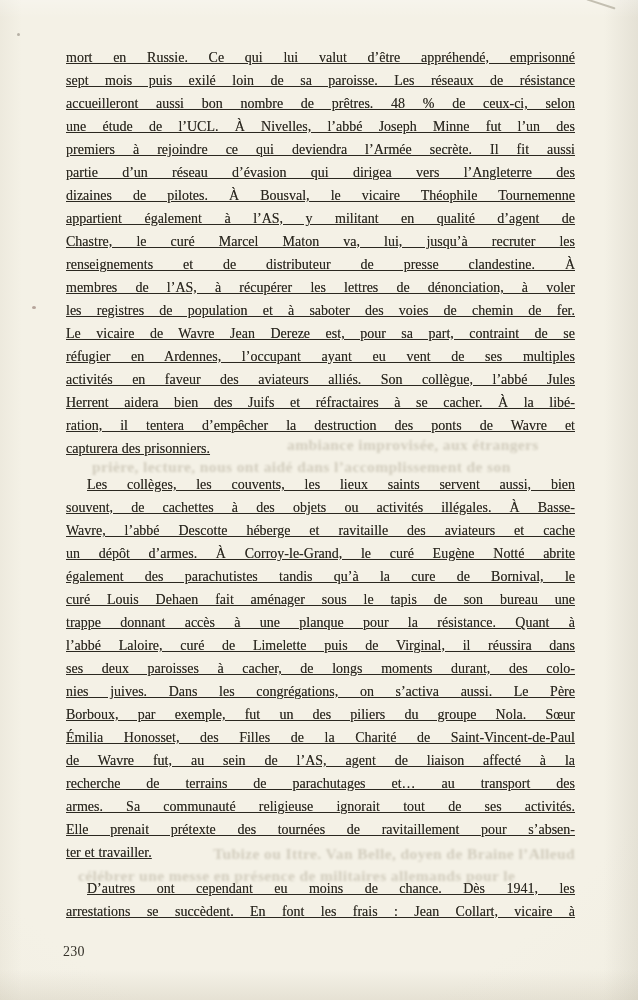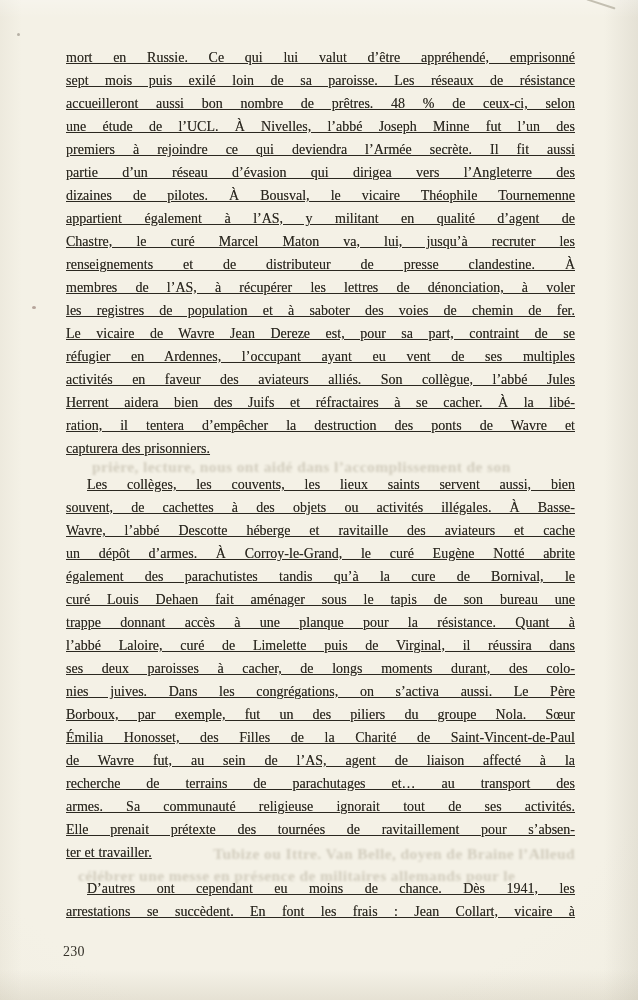--- a/index.html
+++ b/index.html
@@ -106,6 +106,7 @@
       </div>
     </div>
 
+  <div class="ghost ghost-a">ambiance improvisée, aux étrangers</div>
   <div class="ghost ghost-b">prière, lecture, nous ont aidé dans l’accomplissement de son</div>
   <div class="ghost ghost-c">Tubize ou Ittre. Van Belle, doyen de Braine l’Alleud</div>
   <div class="ghost ghost-d">célébrer une messe en présence de militaires allemands pour le</div>

